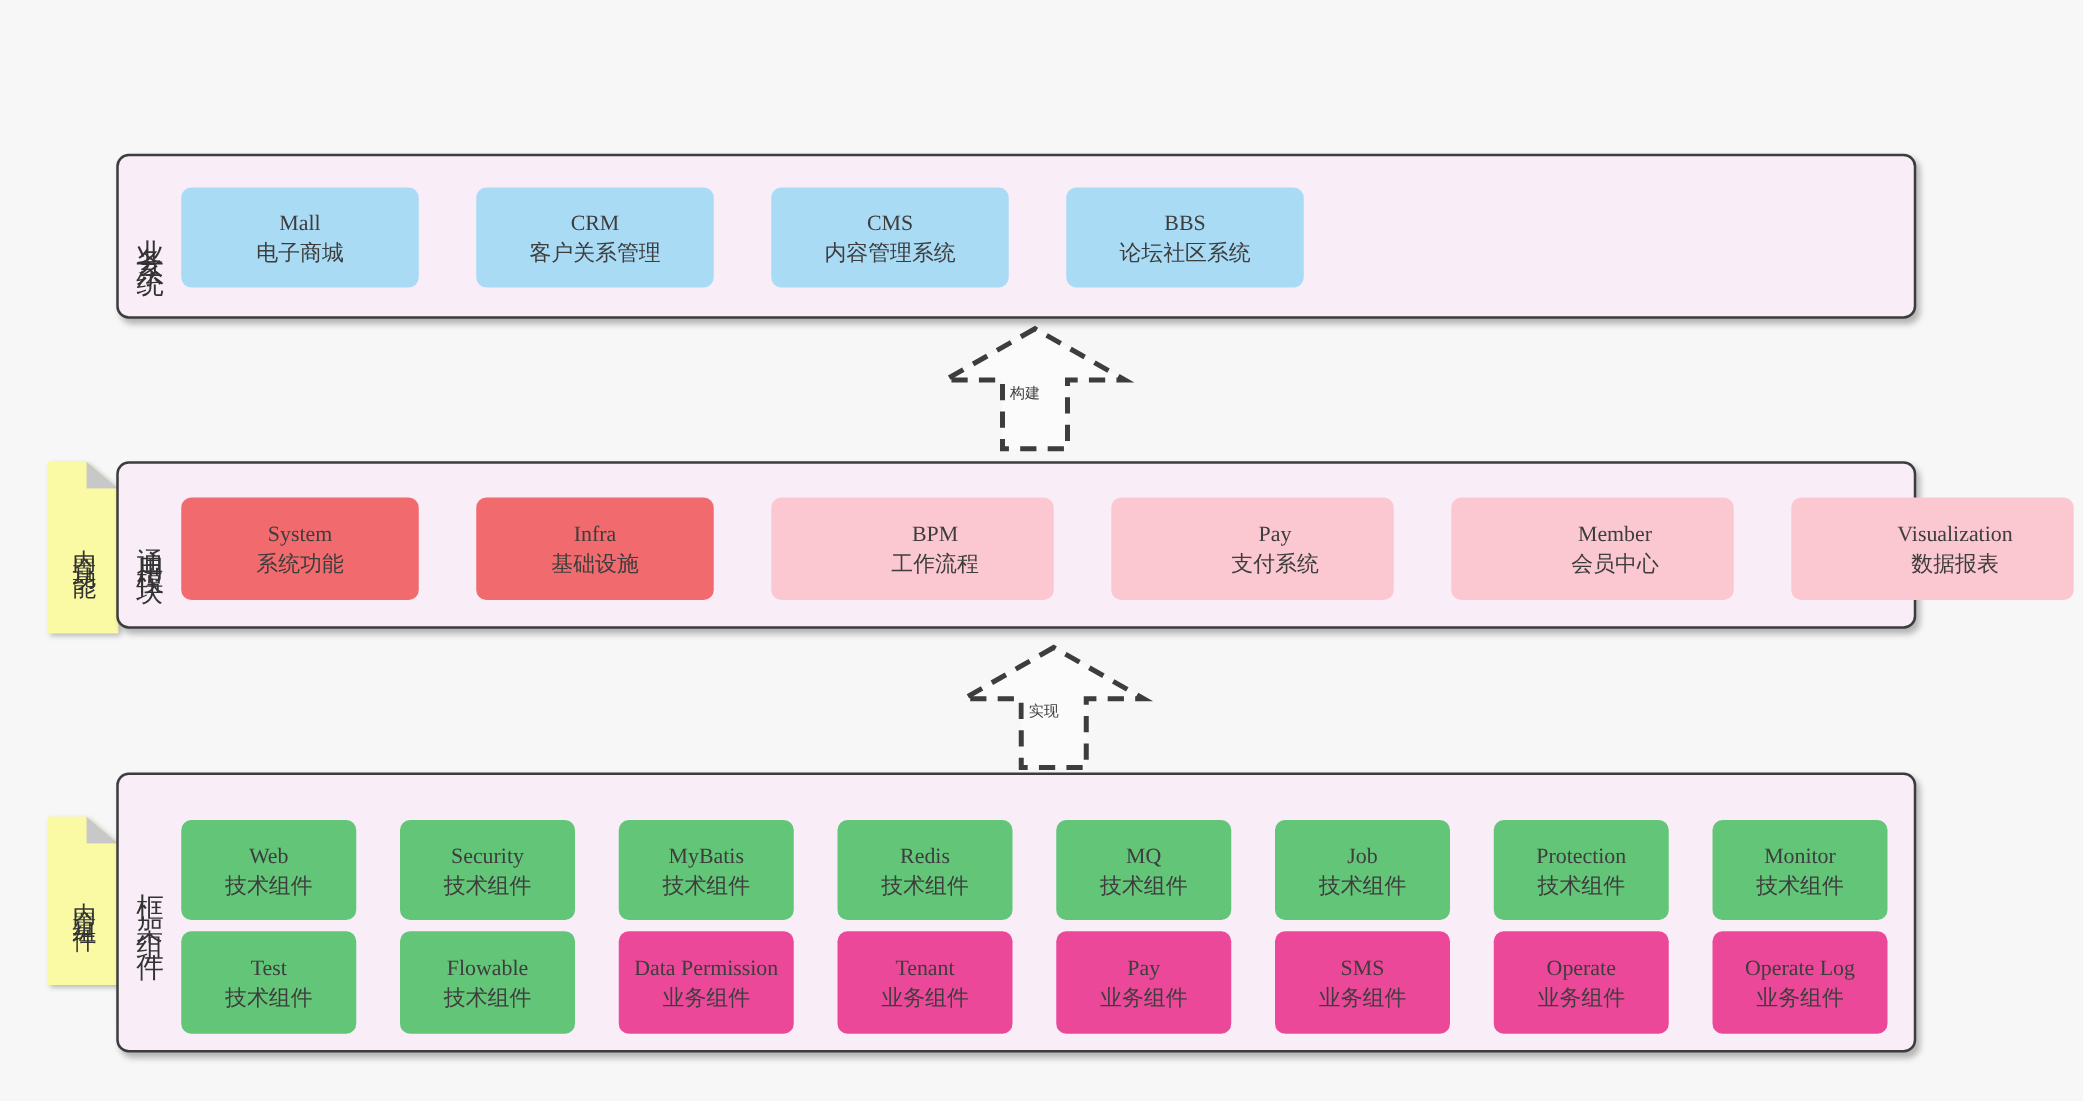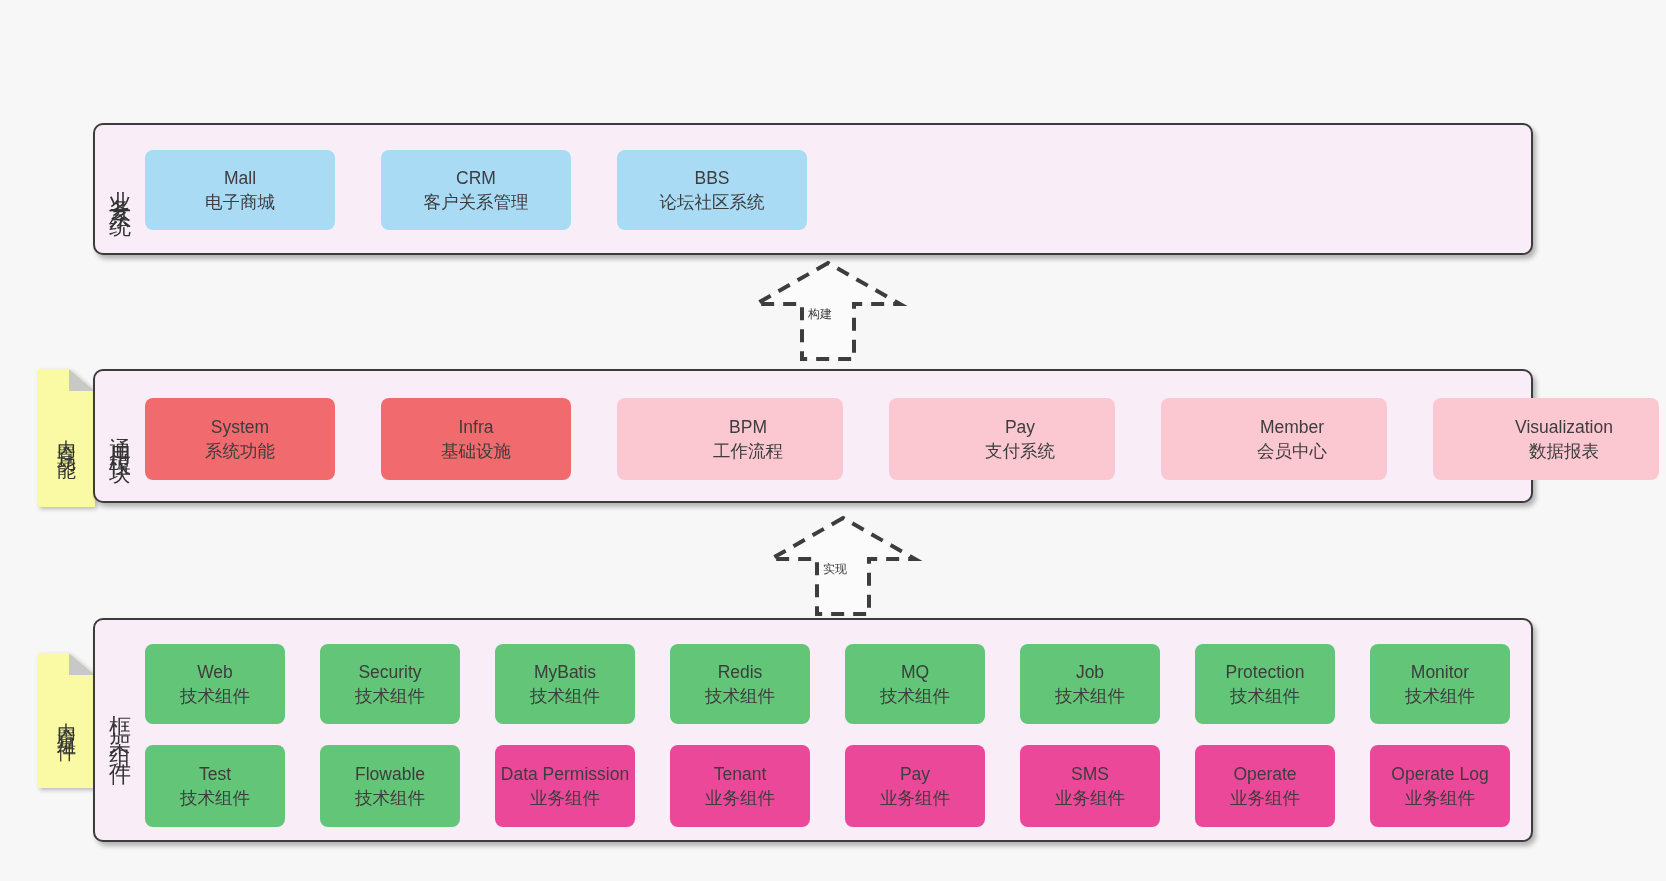--- a/index.html
+++ b/index.html
@@ -18,7 +18,7 @@
   .h80{height:80px;} .h82{height:82px;}
   .c-blue{background:#aadbf5;} .c-red{background:#f16b6e;} .c-pink{background:#fbc8d1;padding-left:36px;}
   .c-green{background:#62c577;} .c-lgreen{background:#ec4899;}
-  .bx span{display:block;}
+  .bx span{display:block;font-family:Liberation Serif, serif;}
   .tag-wrap{position:absolute;z-index:0;filter:drop-shadow(2px 2px 2px rgba(0,0,0,.25));}
   .tag{position:relative;width:57px;height:100%;background:#fafaa5;
        clip-path:polygon(0 0,31px 0,57px 22px,57px 100%,0 100%);}

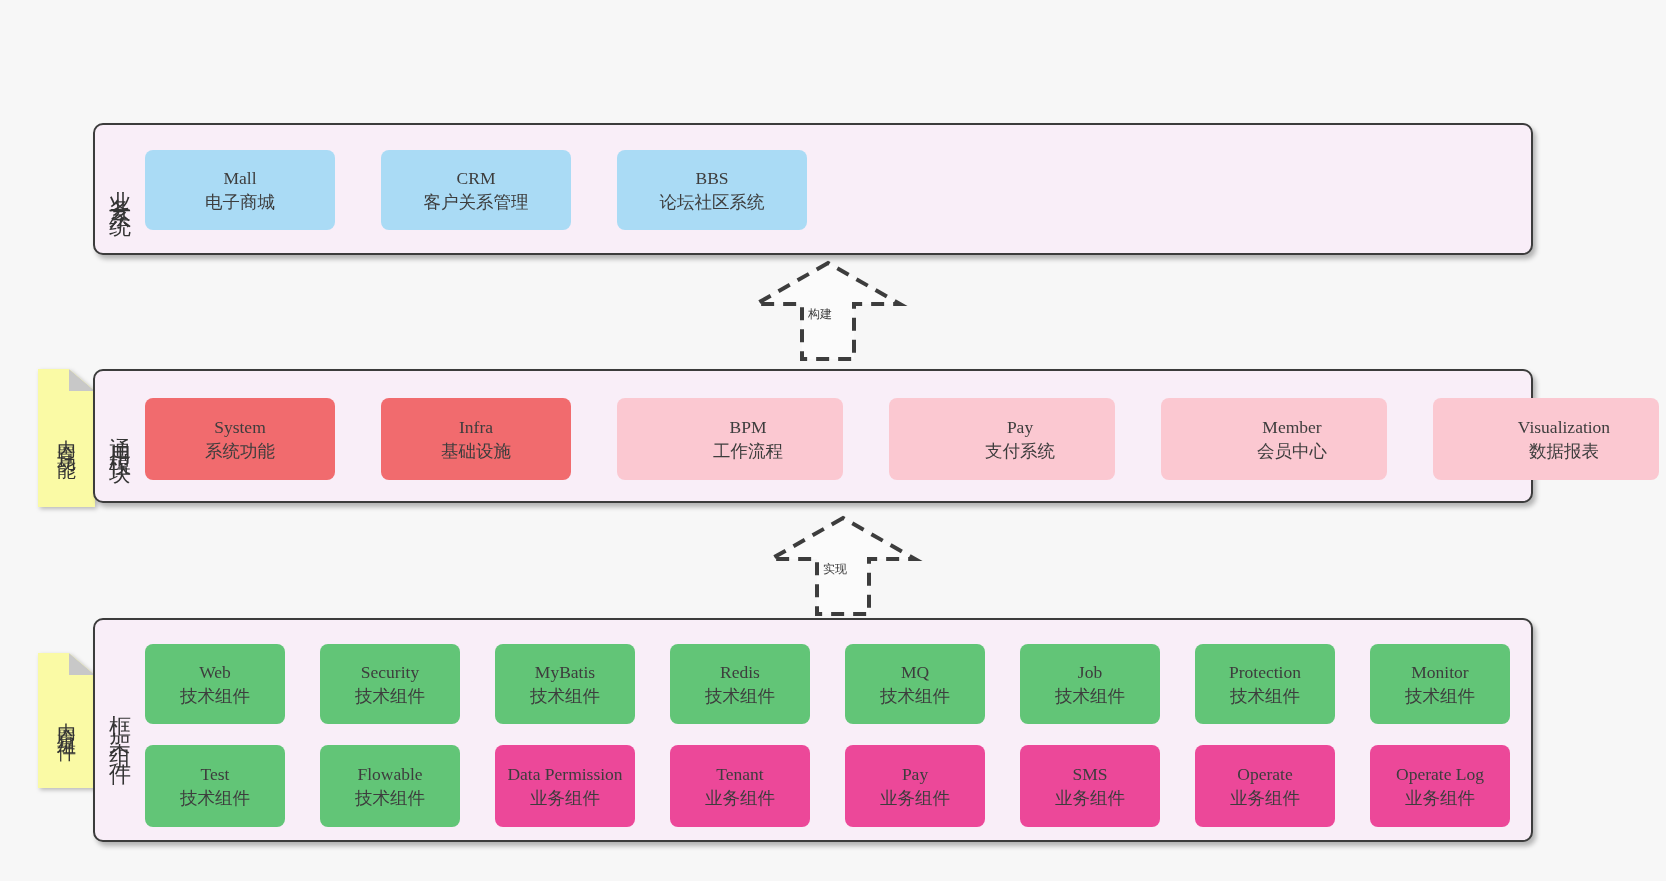--- a/index.html
+++ b/index.html
@@ -44,6 +44,10 @@
       <div class="bx w190 h80 c-blue">
         <span>CRM</span>
         <span>客户关系管理</span>
+      </div>
+      <div class="bx w190 h80 c-blue">
+        <span>CMS</span>
+        <span>内容管理系统</span>
       </div>
       <div class="bx w190 h80 c-blue">
         <span>BBS</span>

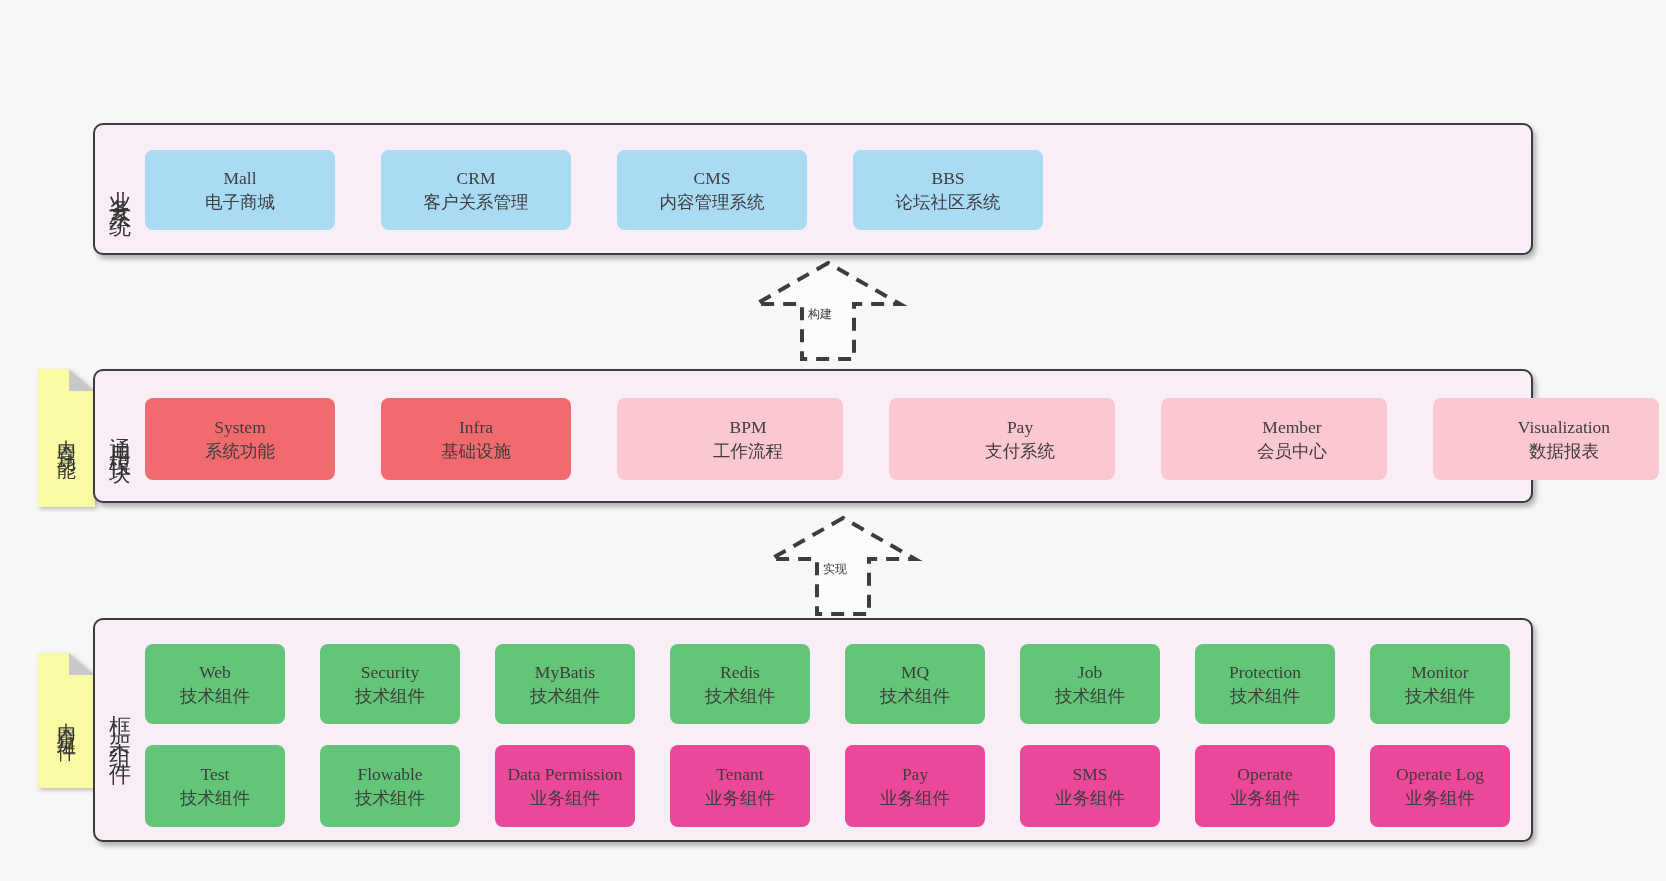--- a/index.html
+++ b/index.html
@@ -110,7 +110,7 @@
   </div>
   <div class="panel" style="top:618px;height:224px;">
     <div class="v-title wide">框架组件</div>
-    <div class="box-row tight" style="top:24px;justify-content:center;">
+    <div class="box-row tight" style="top:36px;justify-content:center;">
       <div class="bx w140 h80 c-green">
         <span>Web</span>
         <span>技术组件</span>

